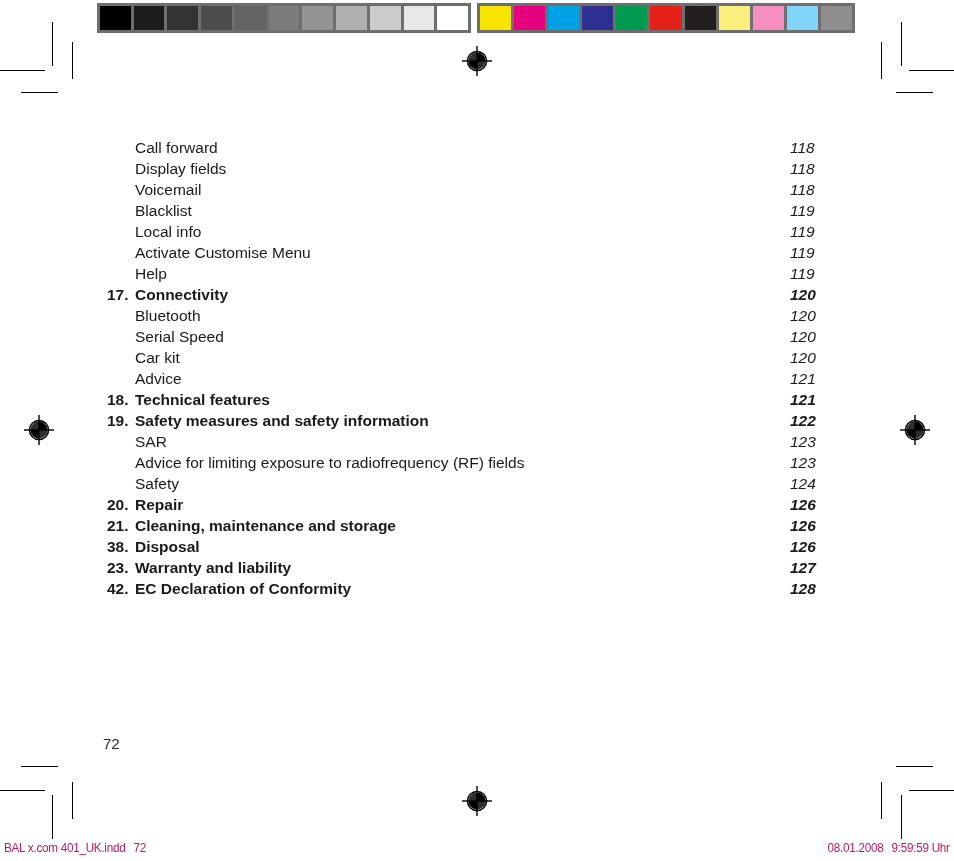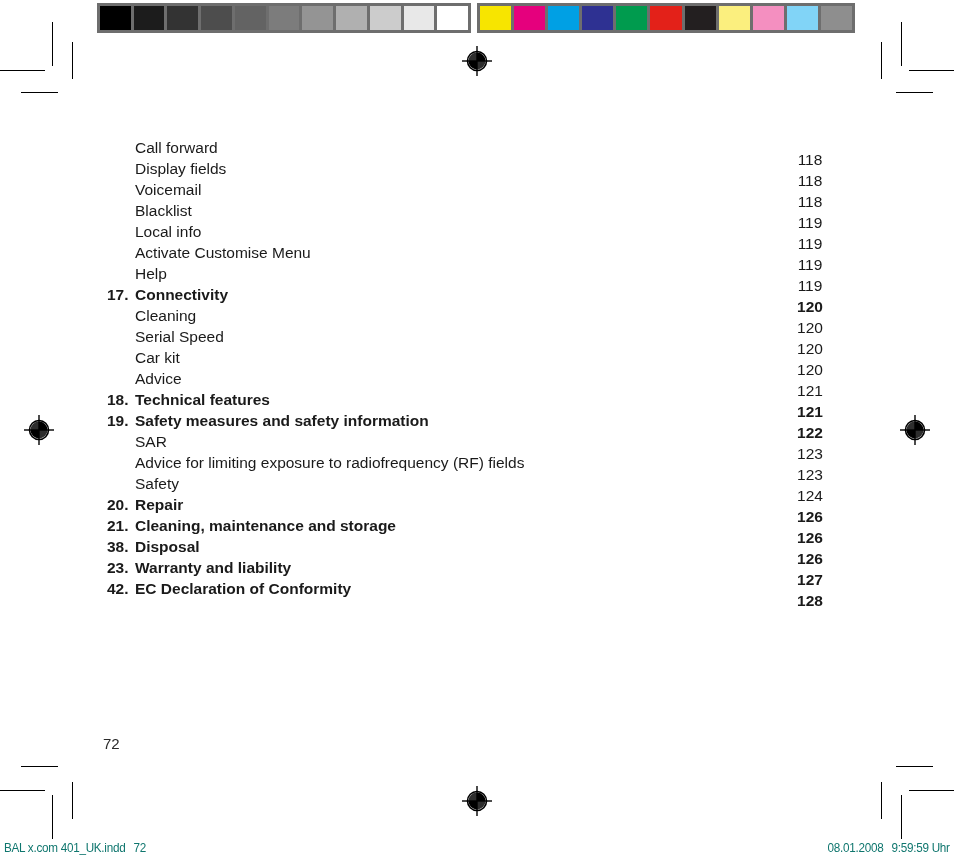--- a/index.html
+++ b/index.html
@@ -77,9 +77,10 @@
   .toc-row .page {
     position: absolute;
     right: 0;
-    top: 12px;
-    text-align: center;
+    top: 0;
+    text-align: left;
     width: 40px;
+    font-style: italic;
   }
   .toc-row.sub .label { padding-left: 28px; }
   .toc-row.main { font-weight: bold; }

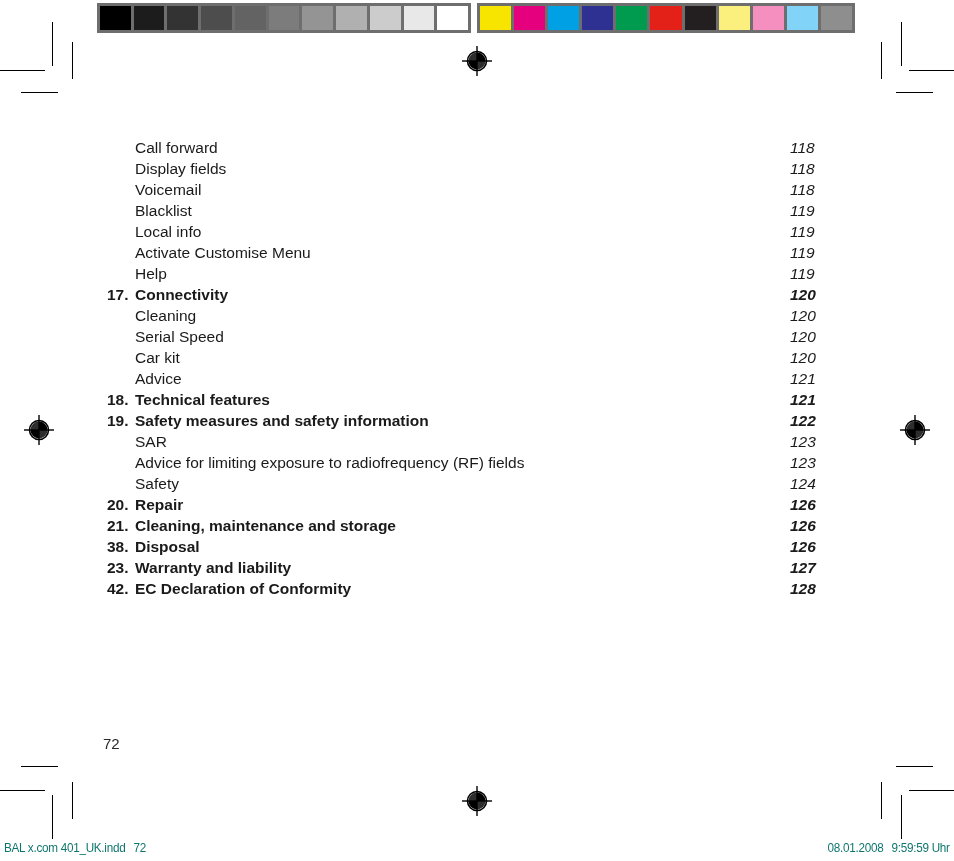--- a/index.html
+++ b/index.html
@@ -261,7 +261,7 @@
         <div class="page">120</div>
       </div>
       <div class="toc-row sub">
-        <div class="label">Cleaning</div>
+        <div class="label">Bluetooth</div>
         <div class="page">120</div>
       </div>
       <div class="toc-row sub">

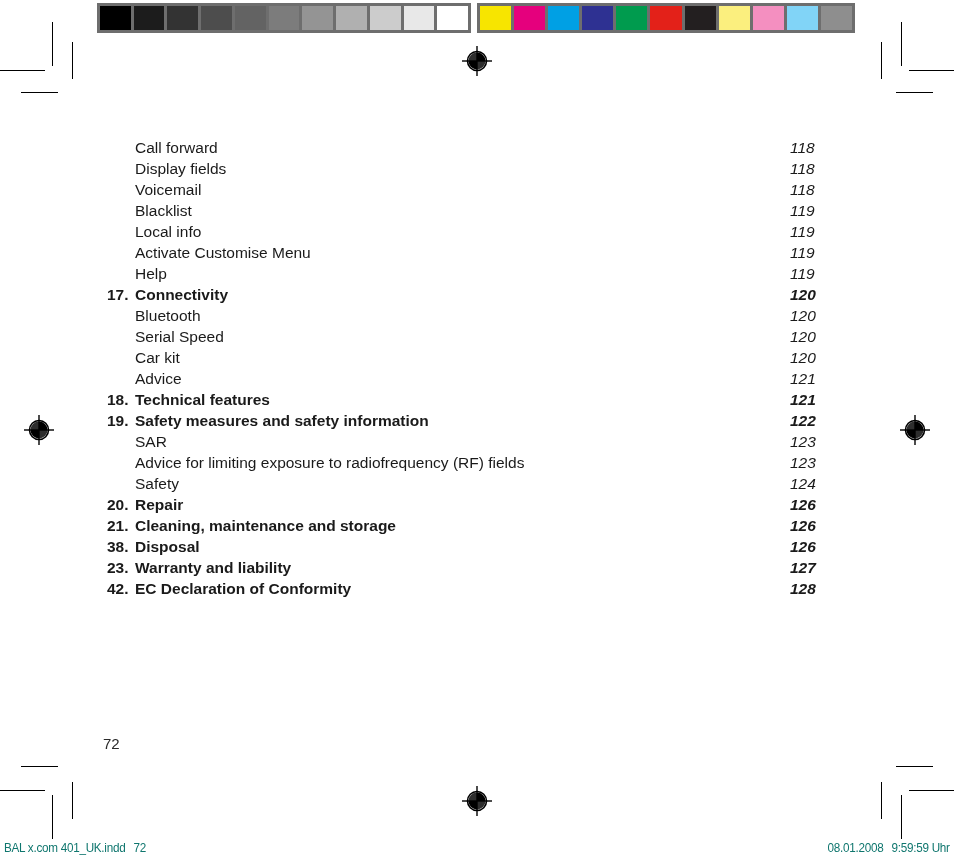--- a/index.html
+++ b/index.html
@@ -107,7 +107,7 @@
     width: 954px;
     height: 23px;
     font-size: 13px;
-    color: #0f766e;
+    color: #be185d;
   }
   #print-footer .left {
     position: absolute;

